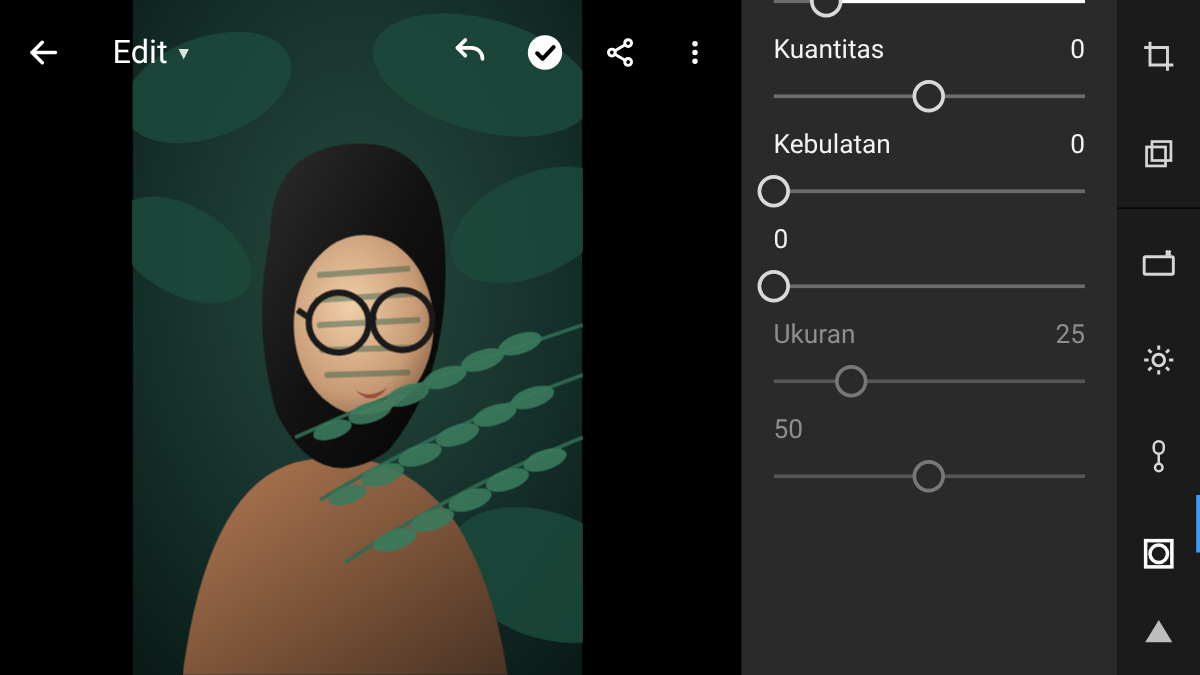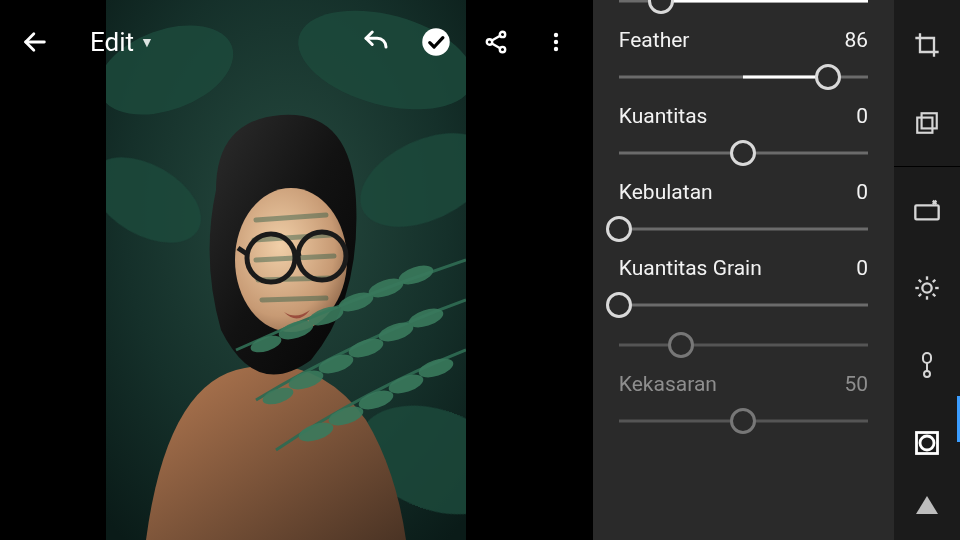--- a/index.html
+++ b/index.html
@@ -183,17 +183,6 @@
         </div>
         <div class="row">
           <div class="label-row">
-            <span>Feather</span>
-            <span class="val">86</span>
-          </div>
-          <div class="slider">
-            <div class="track"></div>
-            <div class="track-fill" style="left: 50%; width: 34%;"></div>
-            <div class="thumb" style="left: 84%;"></div>
-          </div>
-        </div>
-        <div class="row">
-          <div class="label-row">
             <span>Kuantitas</span>
             <span class="val">0</span>
           </div>

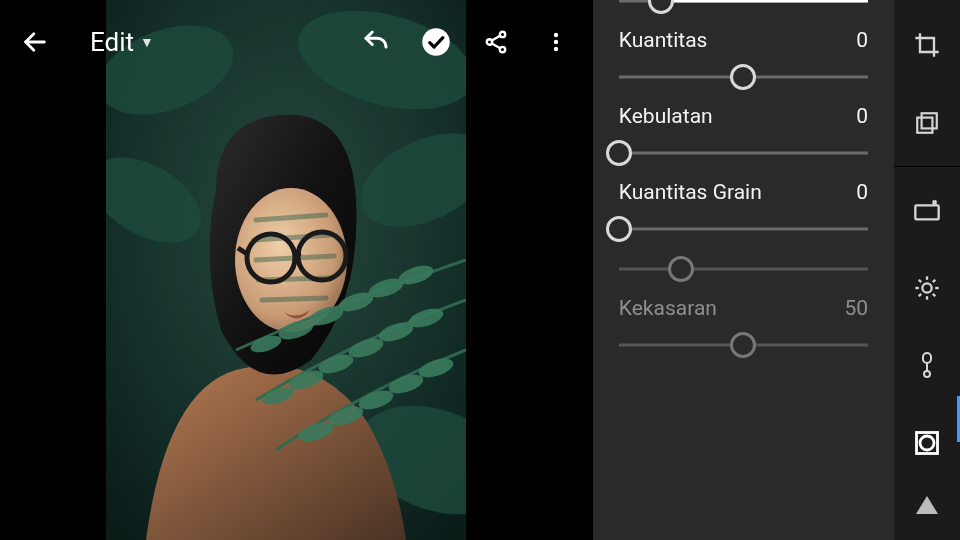--- a/index.html
+++ b/index.html
@@ -205,7 +205,6 @@
         </div>
         <div class="row">
           <div class="label-row">
-            <span>Kuantitas Grain</span>
             <span class="val">0</span>
           </div>
           <div class="slider">

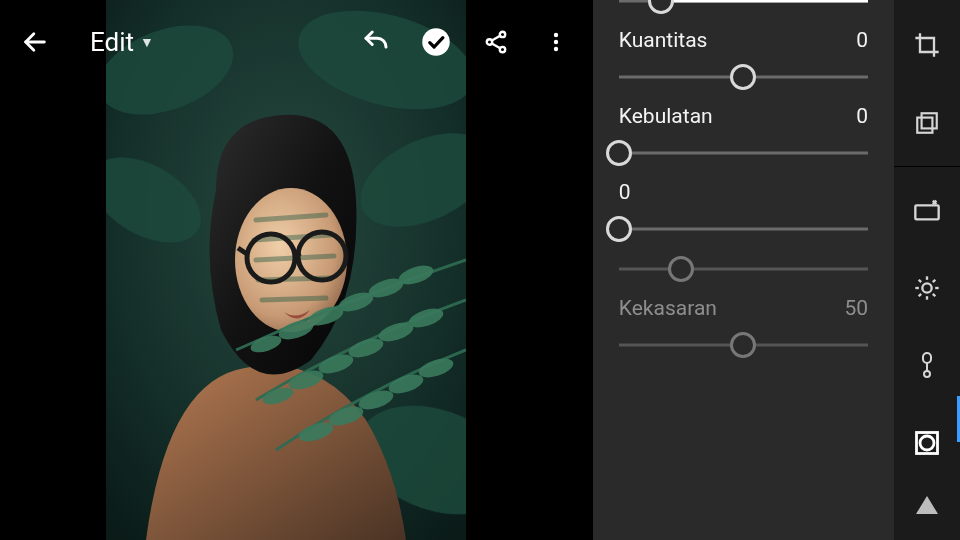--- a/index.html
+++ b/index.html
@@ -214,6 +214,10 @@
           </div>
         </div>
         <div class="row dim">
+          <div class="label-row">
+            <span>Ukuran</span>
+            <span class="val">25</span>
+          </div>
           <div class="slider">
             <div class="track"></div>
             <div class="track-fill" style="left: 0%; width: 0%;"></div>

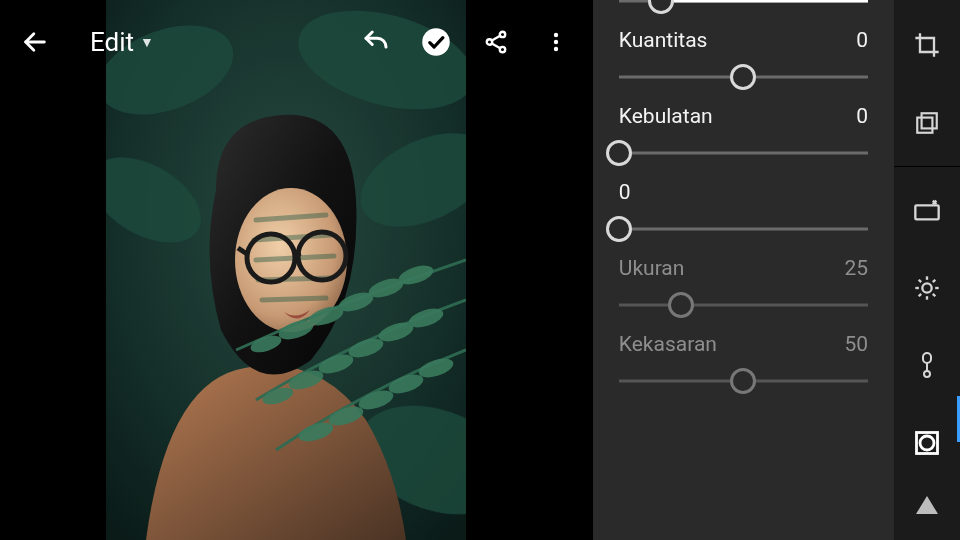--- a/index.html
+++ b/index.html
@@ -226,7 +226,6 @@
         </div>
         <div class="row dim">
           <div class="label-row">
-            <span>Kekasaran</span>
             <span class="val">50</span>
           </div>
           <div class="slider">

